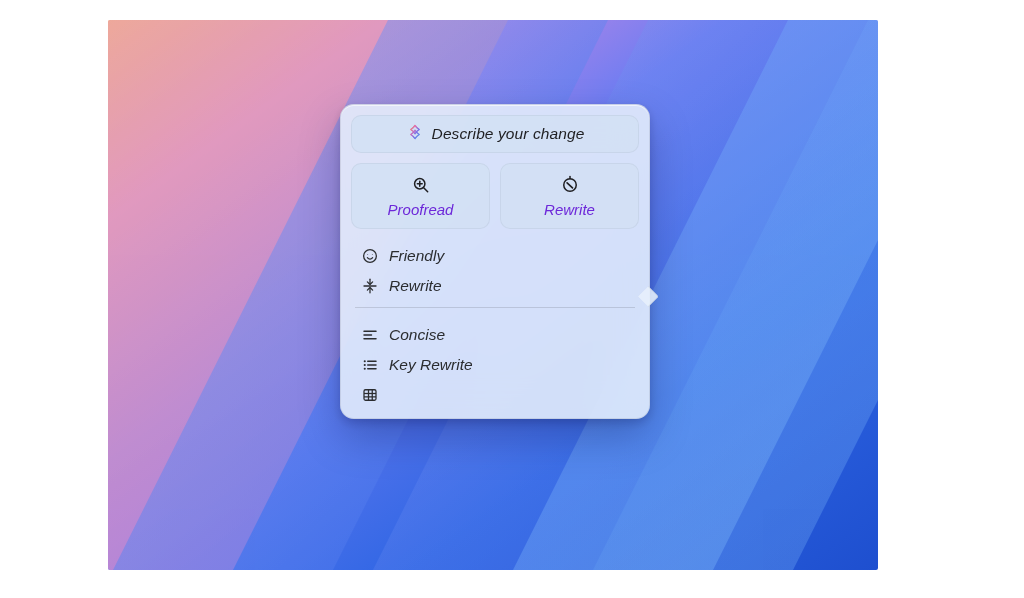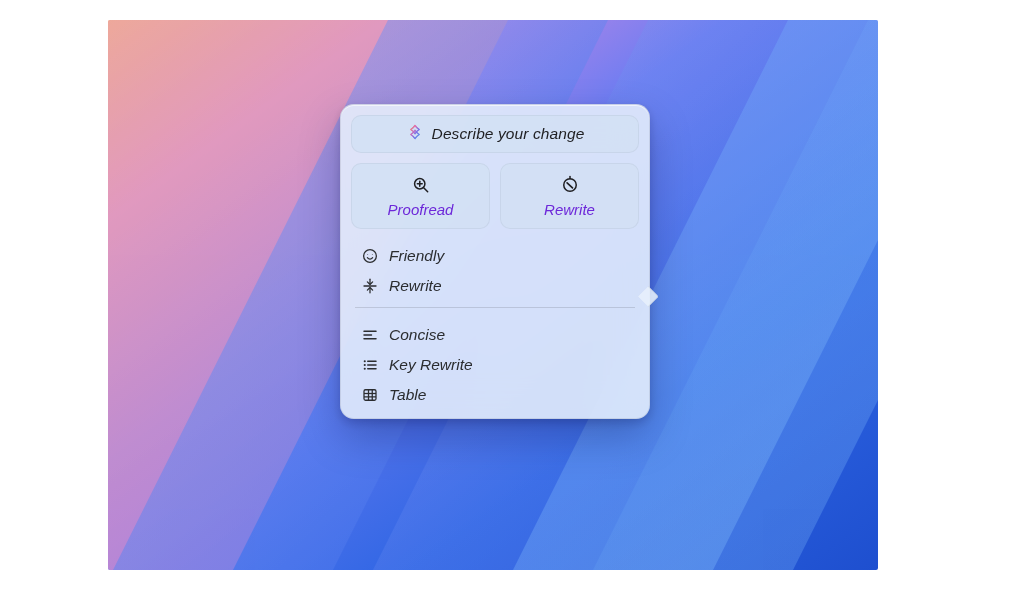--- a/index.html
+++ b/index.html
@@ -260,7 +260,6 @@
           <line x1="15" y1="5" x2="15" y2="19"></line>
         </svg>
       </span>
-      <span class="label">Table</span>
     </div>
   </div>
 

